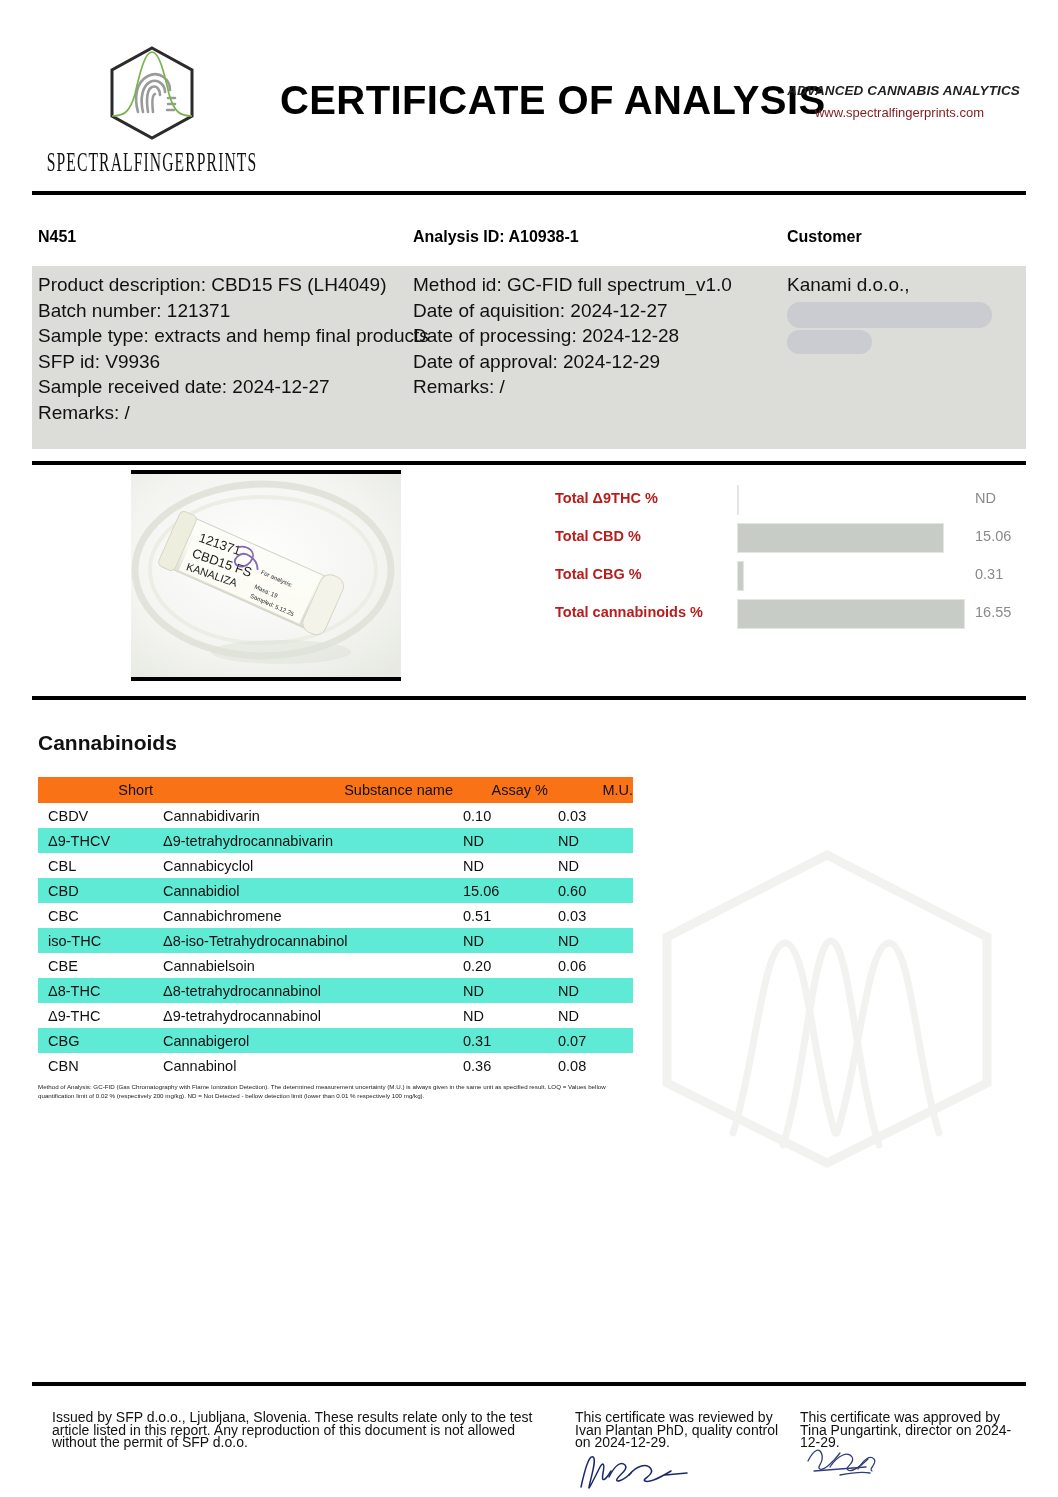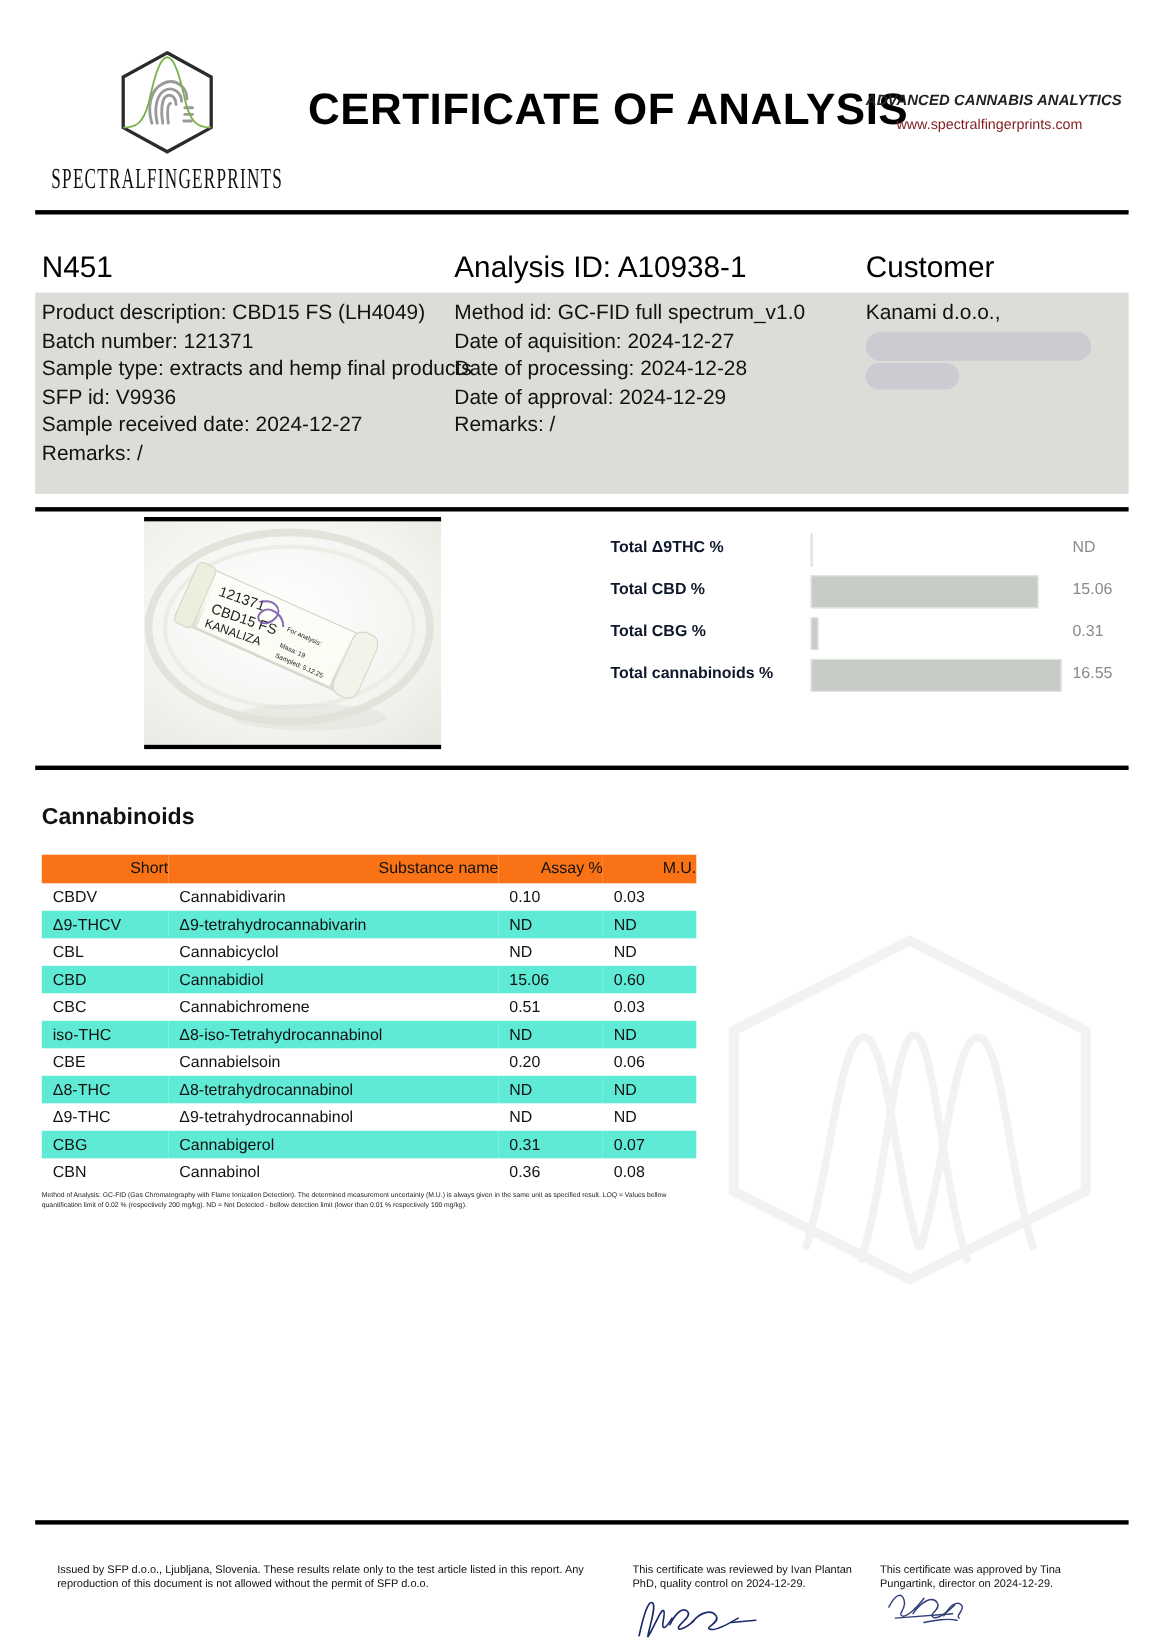--- a/index.html
+++ b/index.html
@@ -53,7 +53,7 @@
 
   
   .info-heads { position:absolute; left:0; top:228px; width:1058px; height:32px; }
-  .ih { position:absolute; font-size:27px; font-weight:normal; white-space:nowrap; }
+  .ih { position:absolute; font-size:16px; font-weight:bold; white-space:nowrap; }
   .ih.c1 { left:38px; top:0; }
   .ih.c2 { left:413px; top:0; }
   .ih.c3 { left:787px; top:0; }

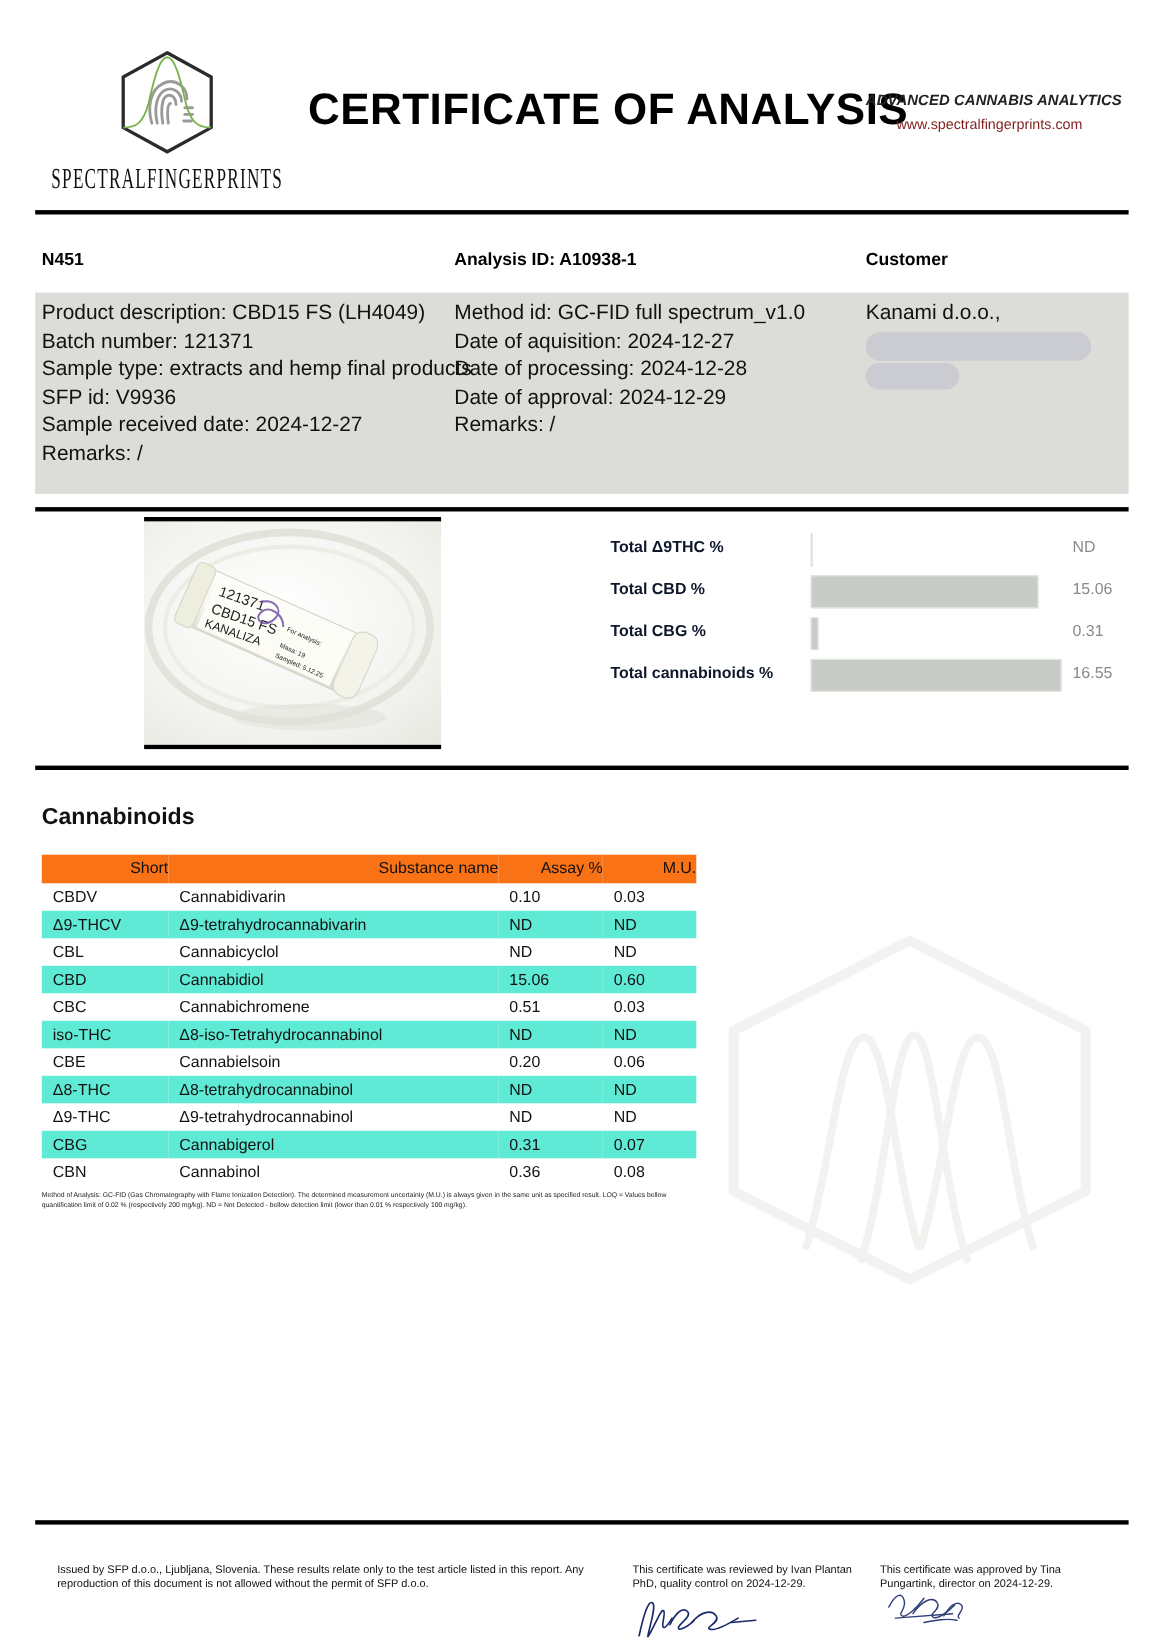--- a/index.html
+++ b/index.html
@@ -86,7 +86,7 @@
   .srow { position:absolute; left:0; width:500px; height:38px; }
   .srow .slabel {
     position:absolute; left:25px; top:8px;
-    font-size:14.5px; font-weight:bold; color:#0f172a; white-space:nowrap;text-align:right;
+    font-size:14.5px; font-weight:bold; color:#b91c1c; white-space:nowrap;text-align:right;
   }
   .strack { position:absolute; left:207px; top:3px; width:228px; height:30px; }
   .sbar {

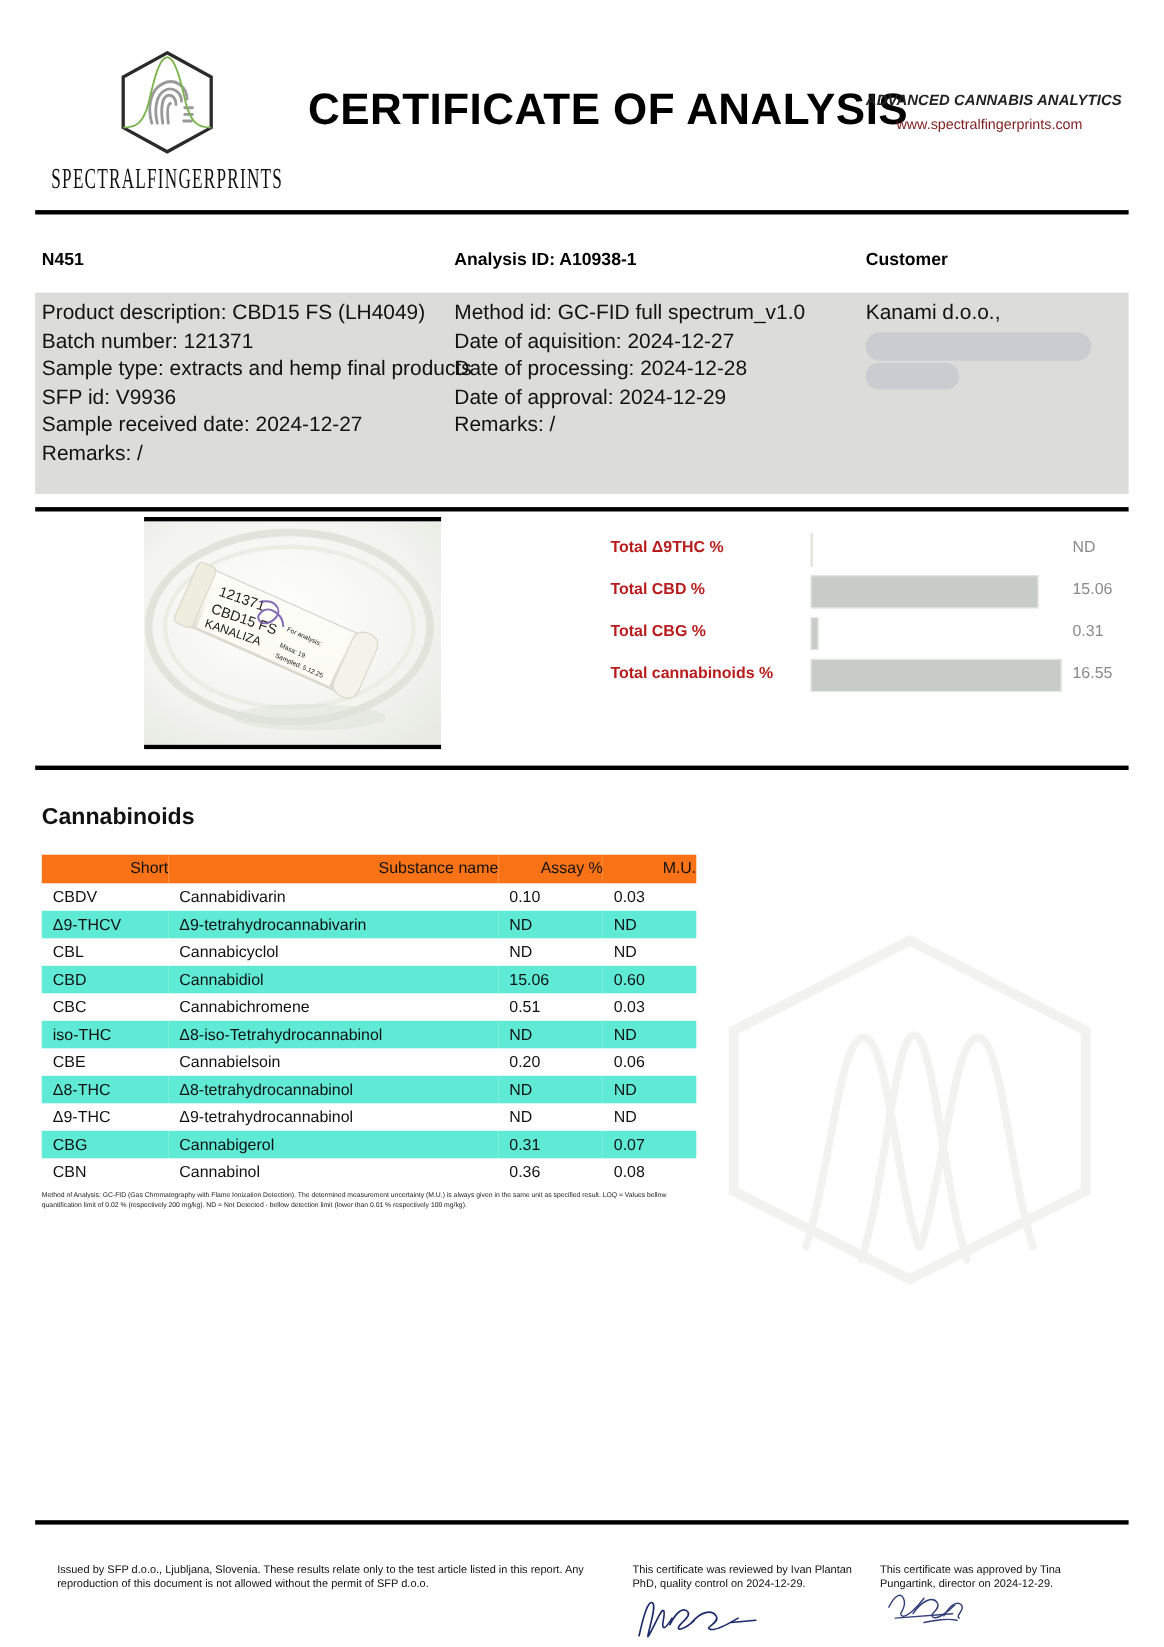--- a/index.html
+++ b/index.html
@@ -130,7 +130,7 @@
 
   
   .footer { position:absolute; left:0; top:1405px; width:1058px; height:92px; }
-  .fcol { position:absolute; font-size:10px; line-height:12.5px; color:#111;margin-top:11px; }
+  .fcol { position:absolute; font-size:14px; line-height:12.5px; color:#111; }
   .fcol.f1 { left:52px; top:6px; width:500px; }
   .fcol.f2 { left:575px; top:6px; width:205px; }
   .fcol.f3 { left:800px; top:6px; width:215px; }

